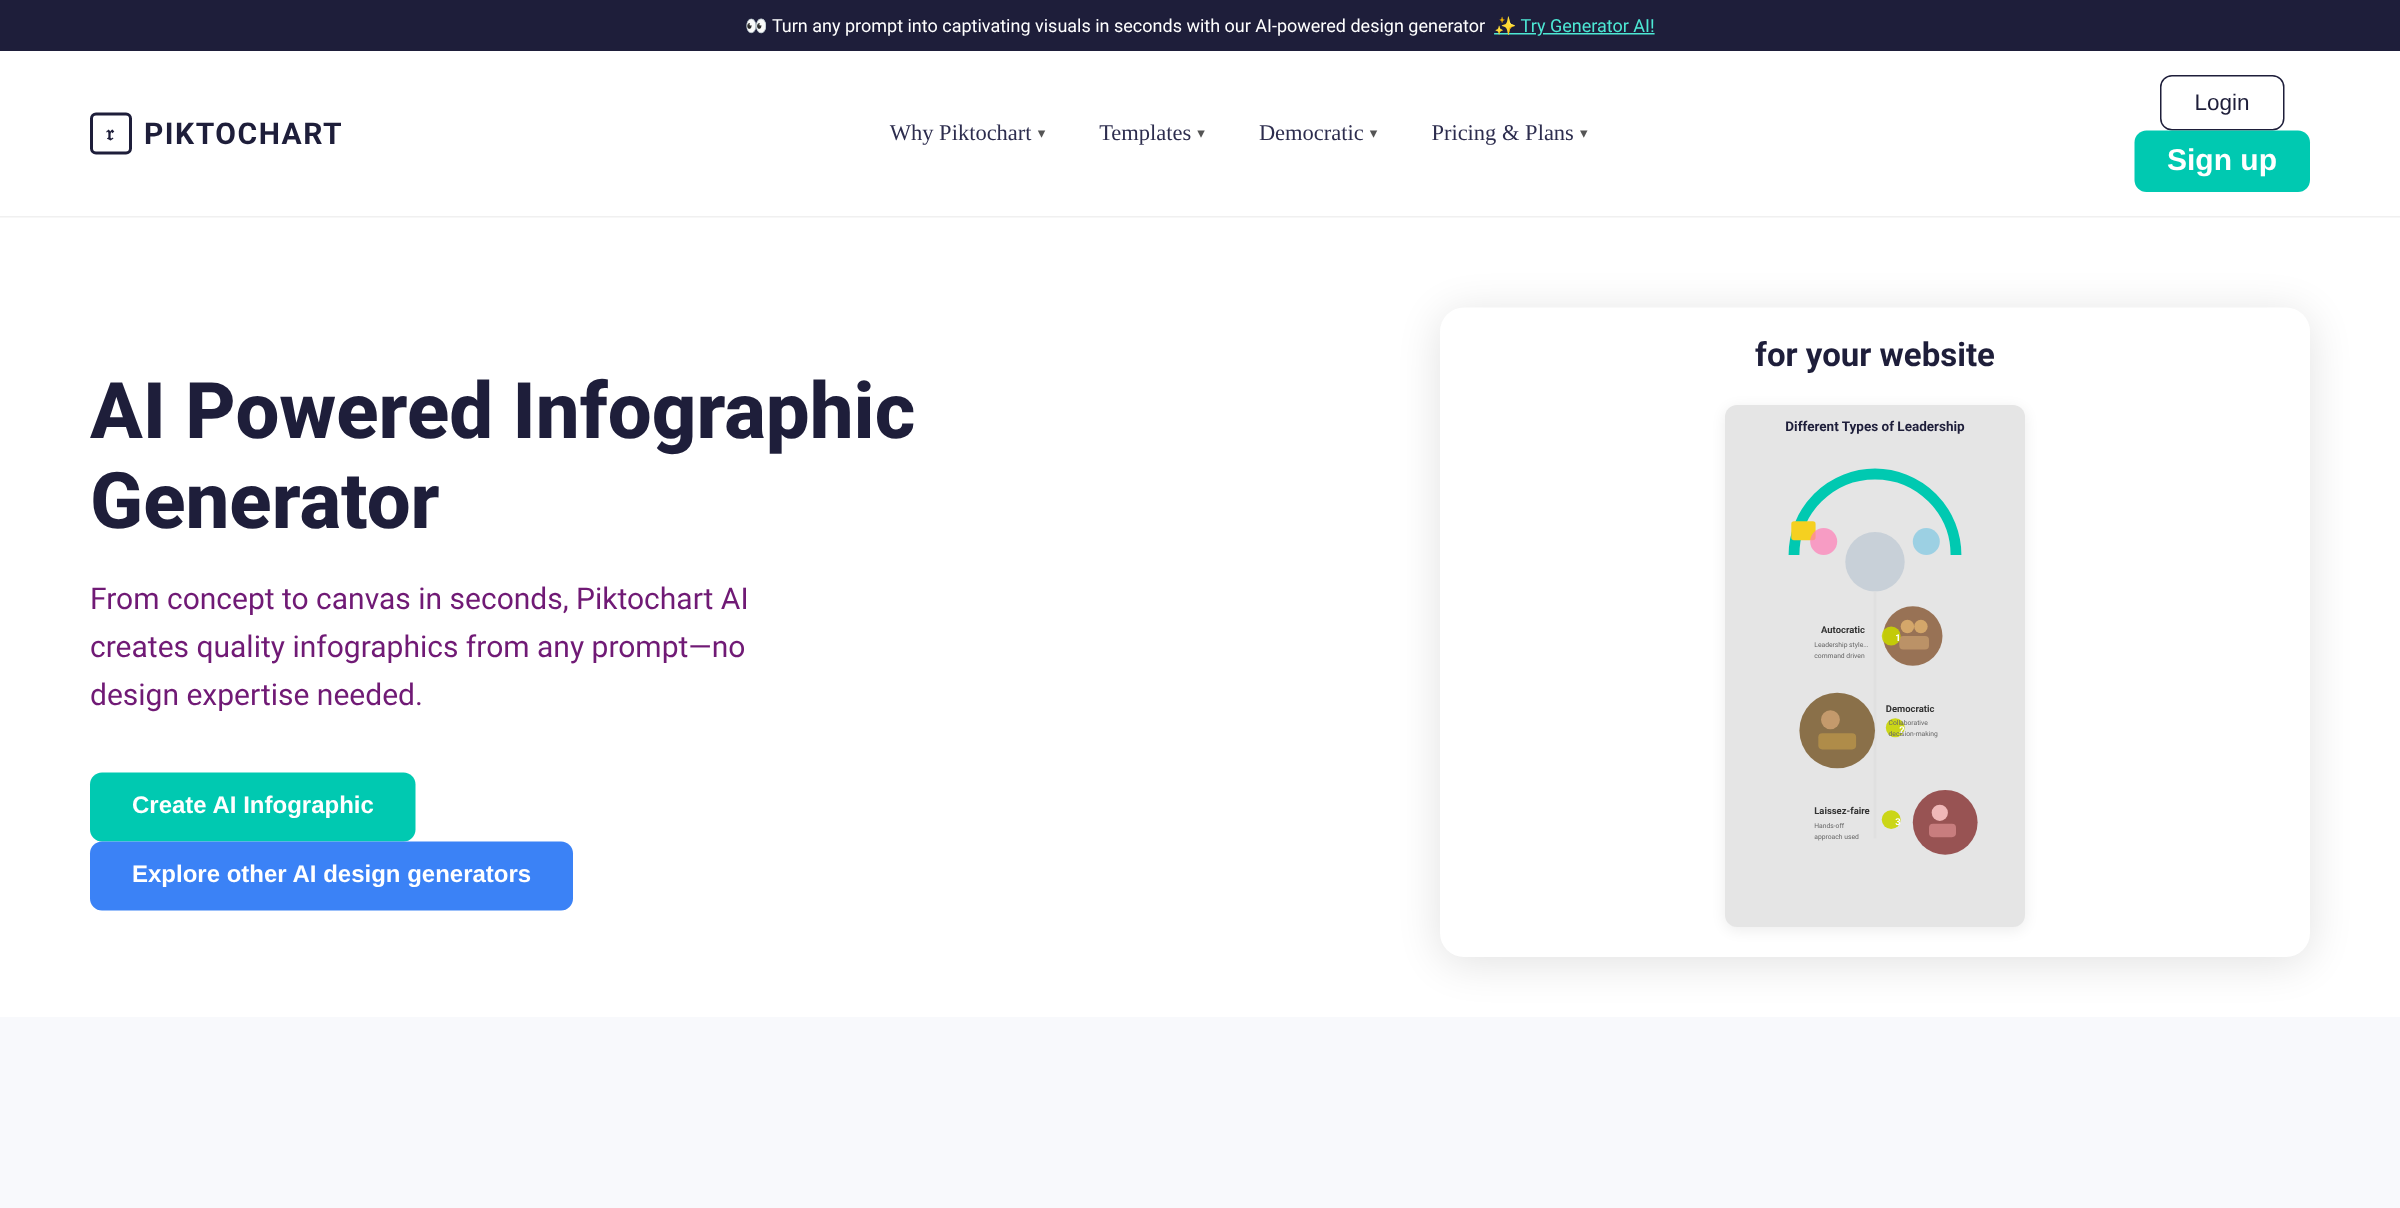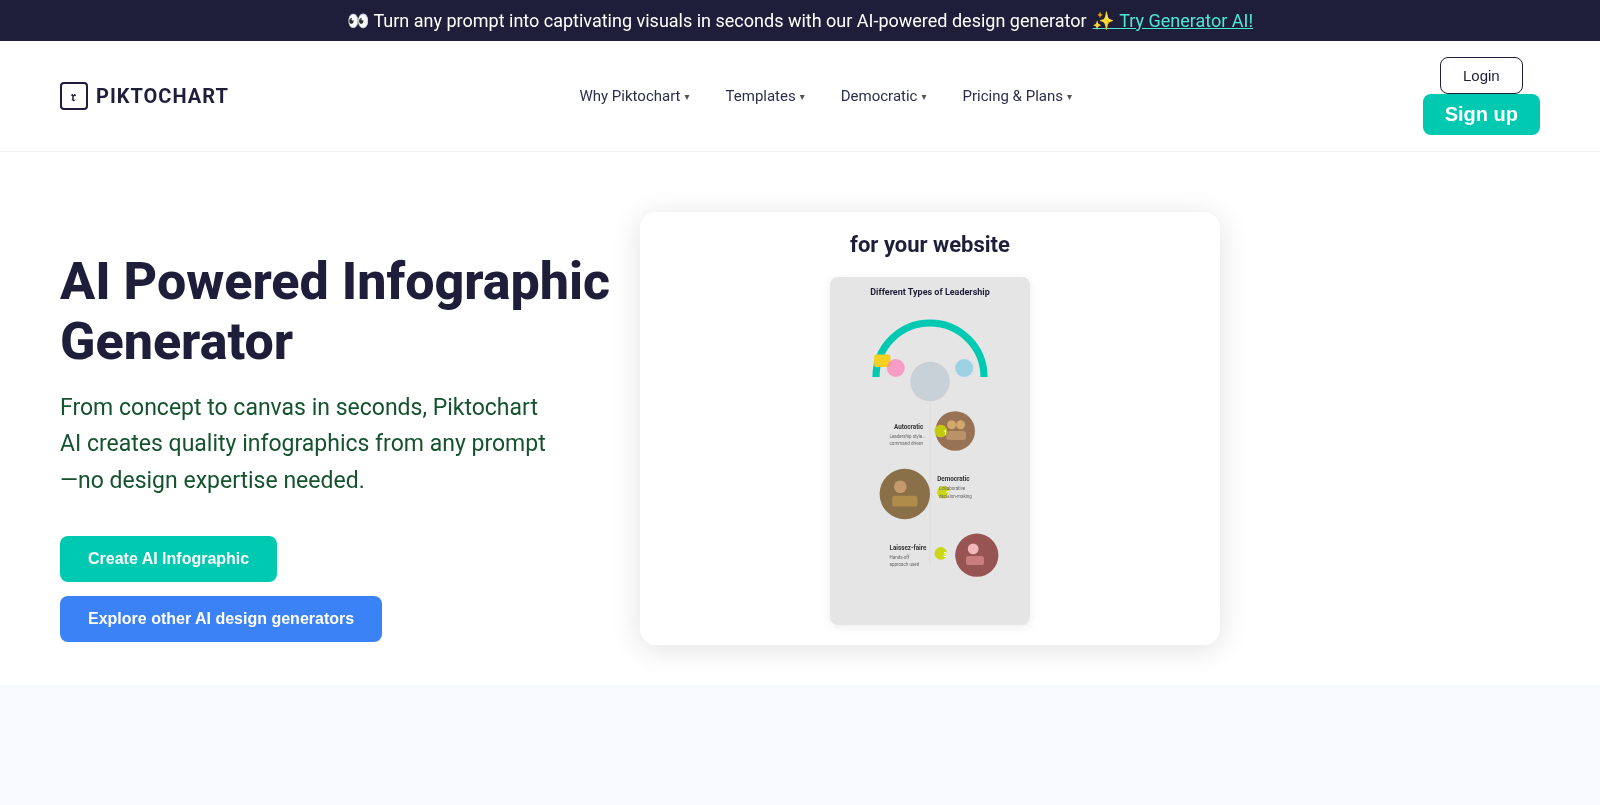--- a/index.html
+++ b/index.html
@@ -11,7 +11,7 @@
       color: #fff;
       text-align: center;
       padding: 10px 20px;
-      font-size: 18px;
+      font-size: 12px;
       display: flex;
       align-items: center;
       justify-content: center;

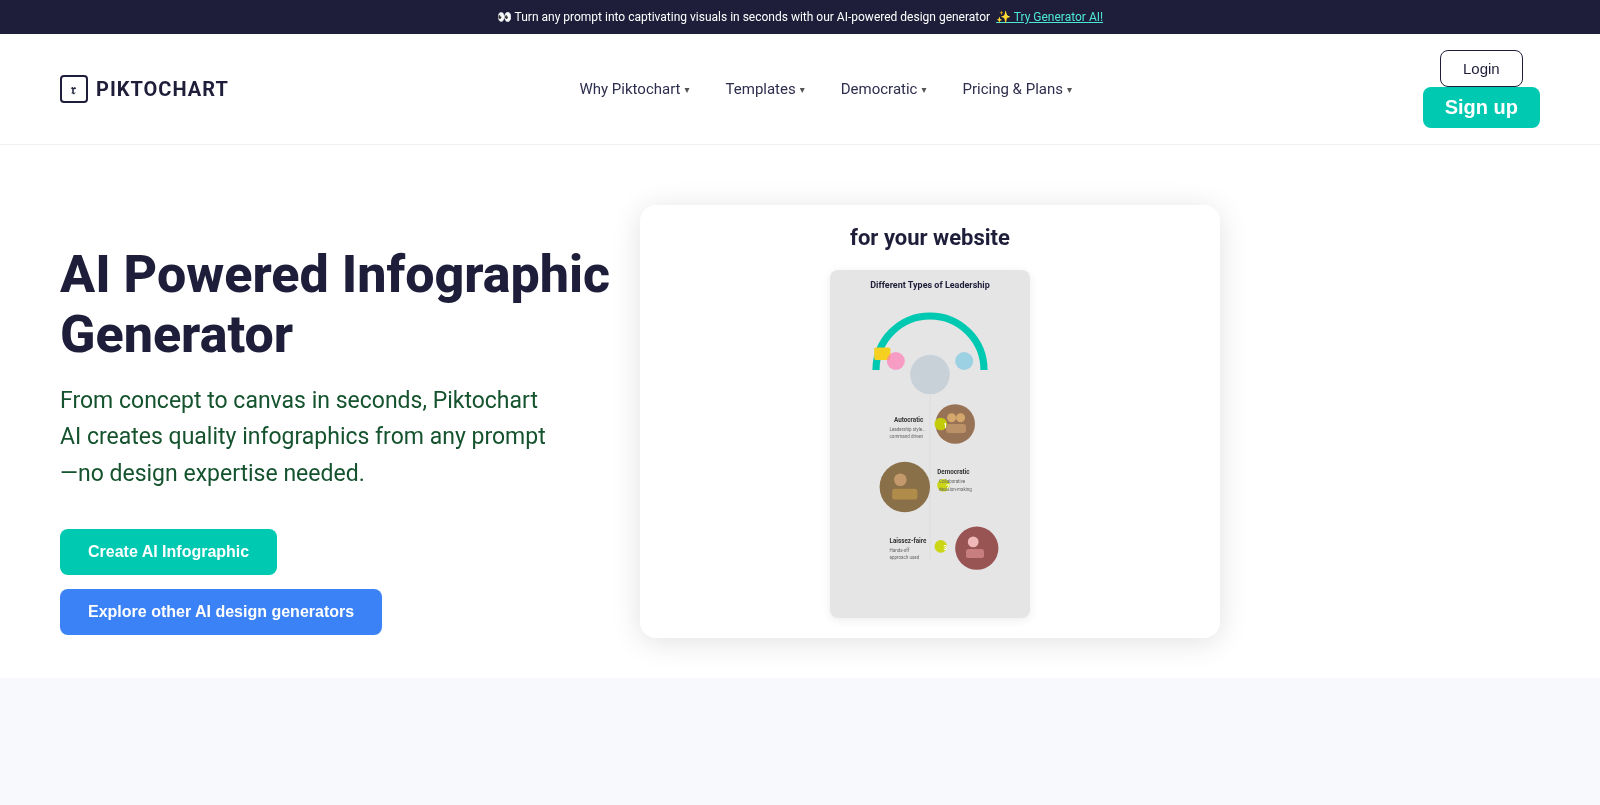--- a/index.html
+++ b/index.html
@@ -57,6 +57,7 @@
       display: flex;
       align-items: center;
       gap: 8px;
+      font-family: Liberation Serif, serif;
     }
     .nav-item {
       display: flex;

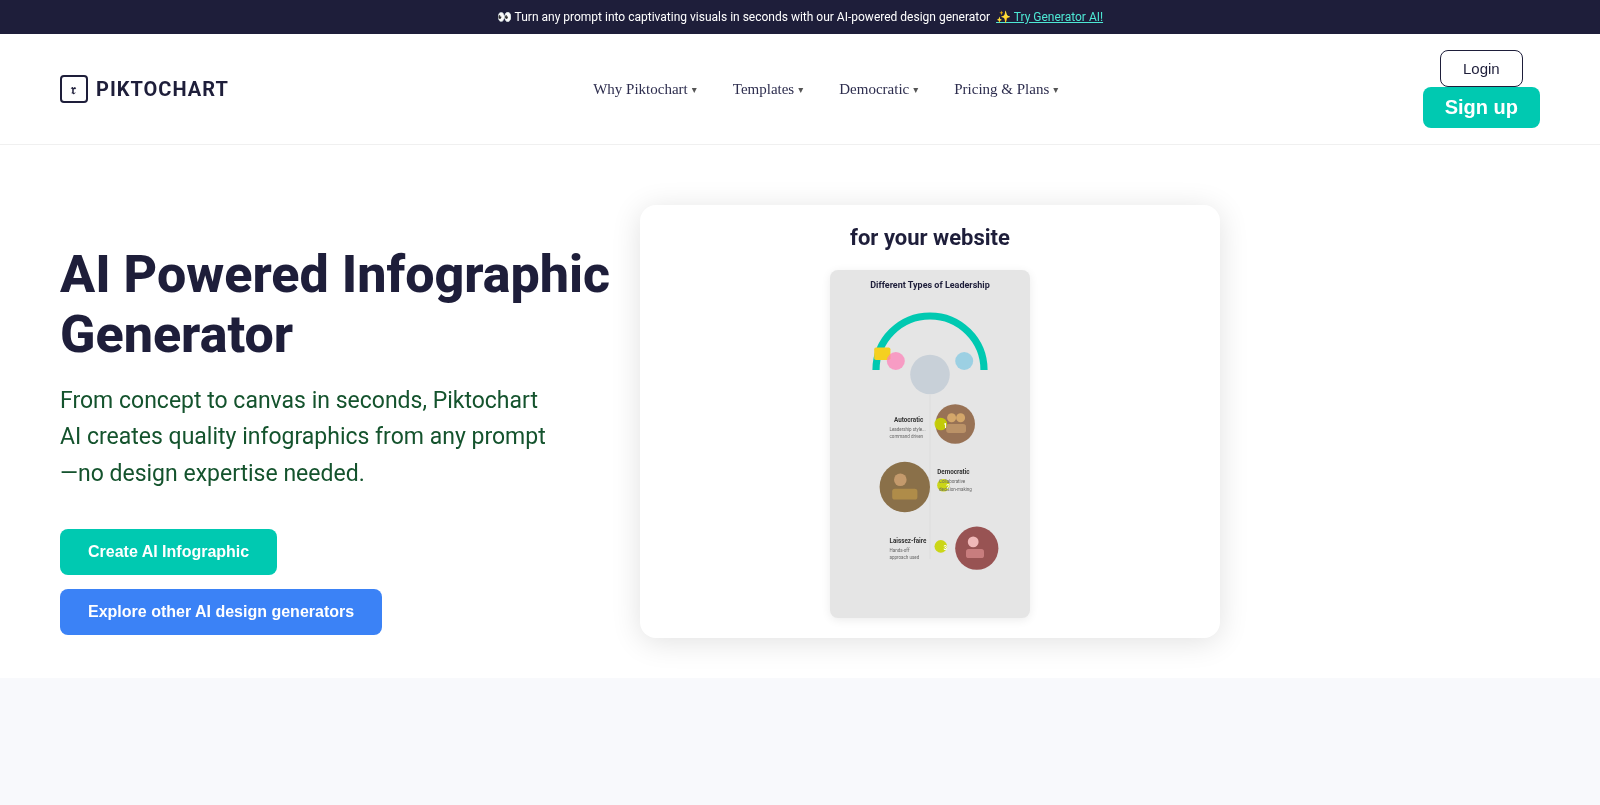--- a/index.html
+++ b/index.html
@@ -160,7 +160,7 @@
     .hero-right {
       flex: 1;
       display: flex;
-      justify-content: flex-start;
+      justify-content: flex-end;
       align-items: flex-start;
       padding-top: 0;
       position: relative;

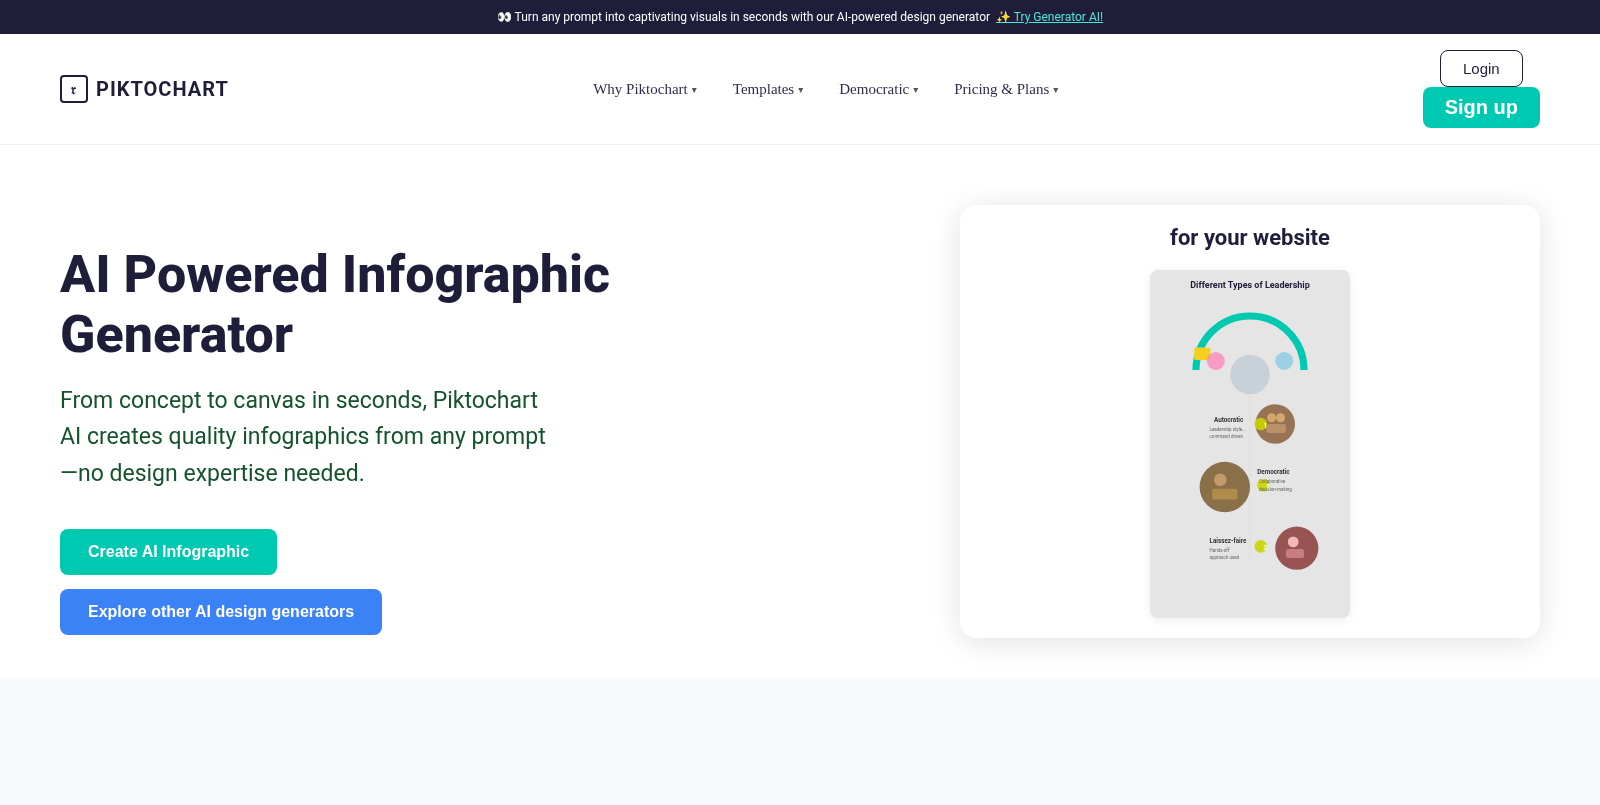--- a/index.html
+++ b/index.html
@@ -123,8 +123,8 @@
       margin-bottom: 18px;
     }
     .hero-subtitle {
-      font-size: 23px;
-      color: #14532d;
+      font-size: 20px;
+      color: #701a75;
       line-height: 1.6;
       margin-bottom: 36px;
       max-width: 500px;

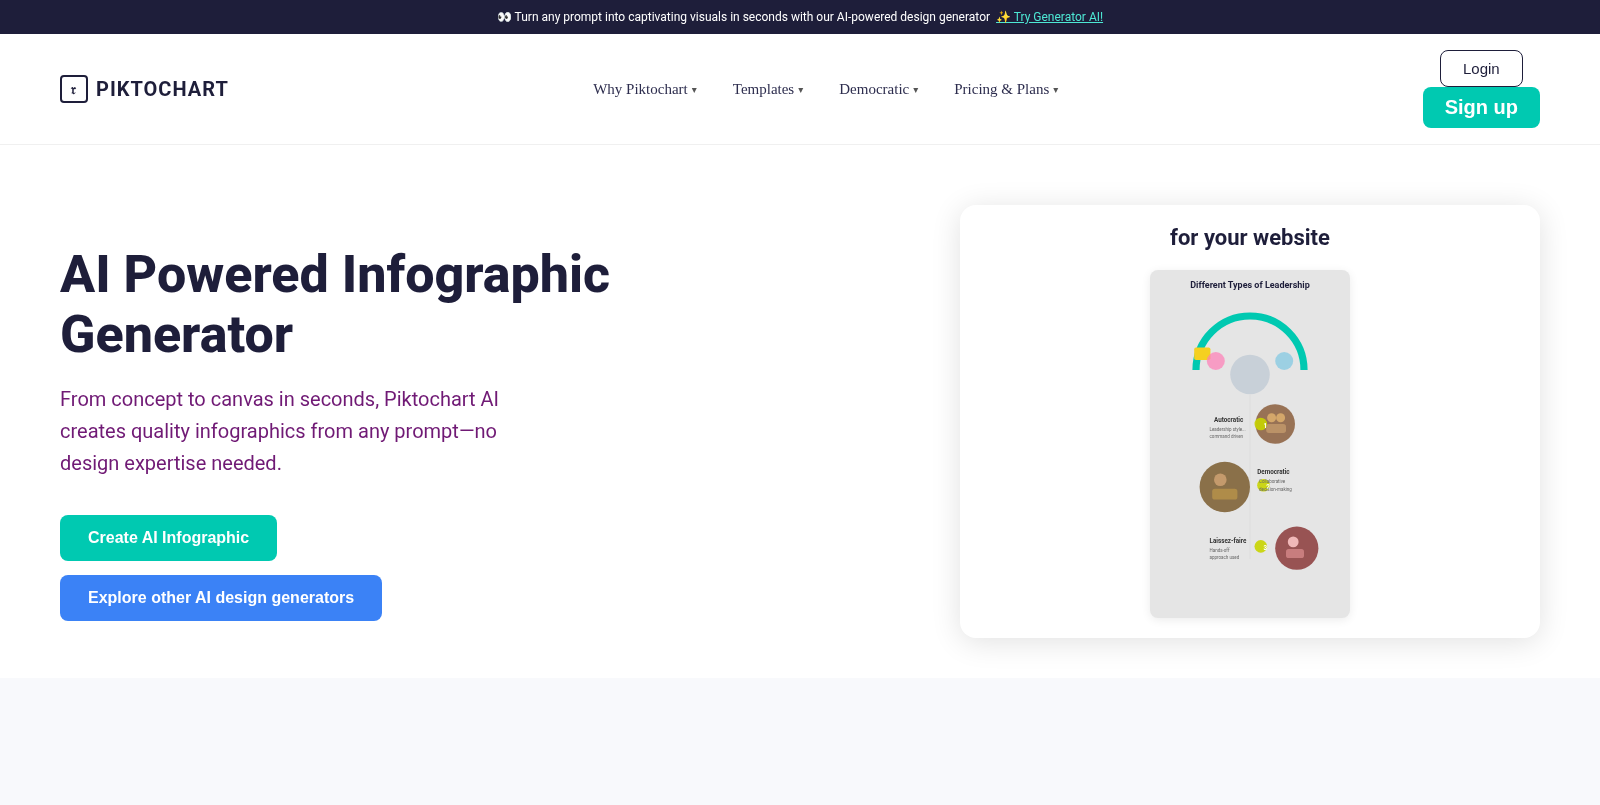--- a/index.html
+++ b/index.html
@@ -132,7 +132,6 @@
     .hero-buttons {
       display: flex;
       flex-direction: column;
-      gap: 14px;
       align-items: flex-start;
     }
     .btn-primary {

